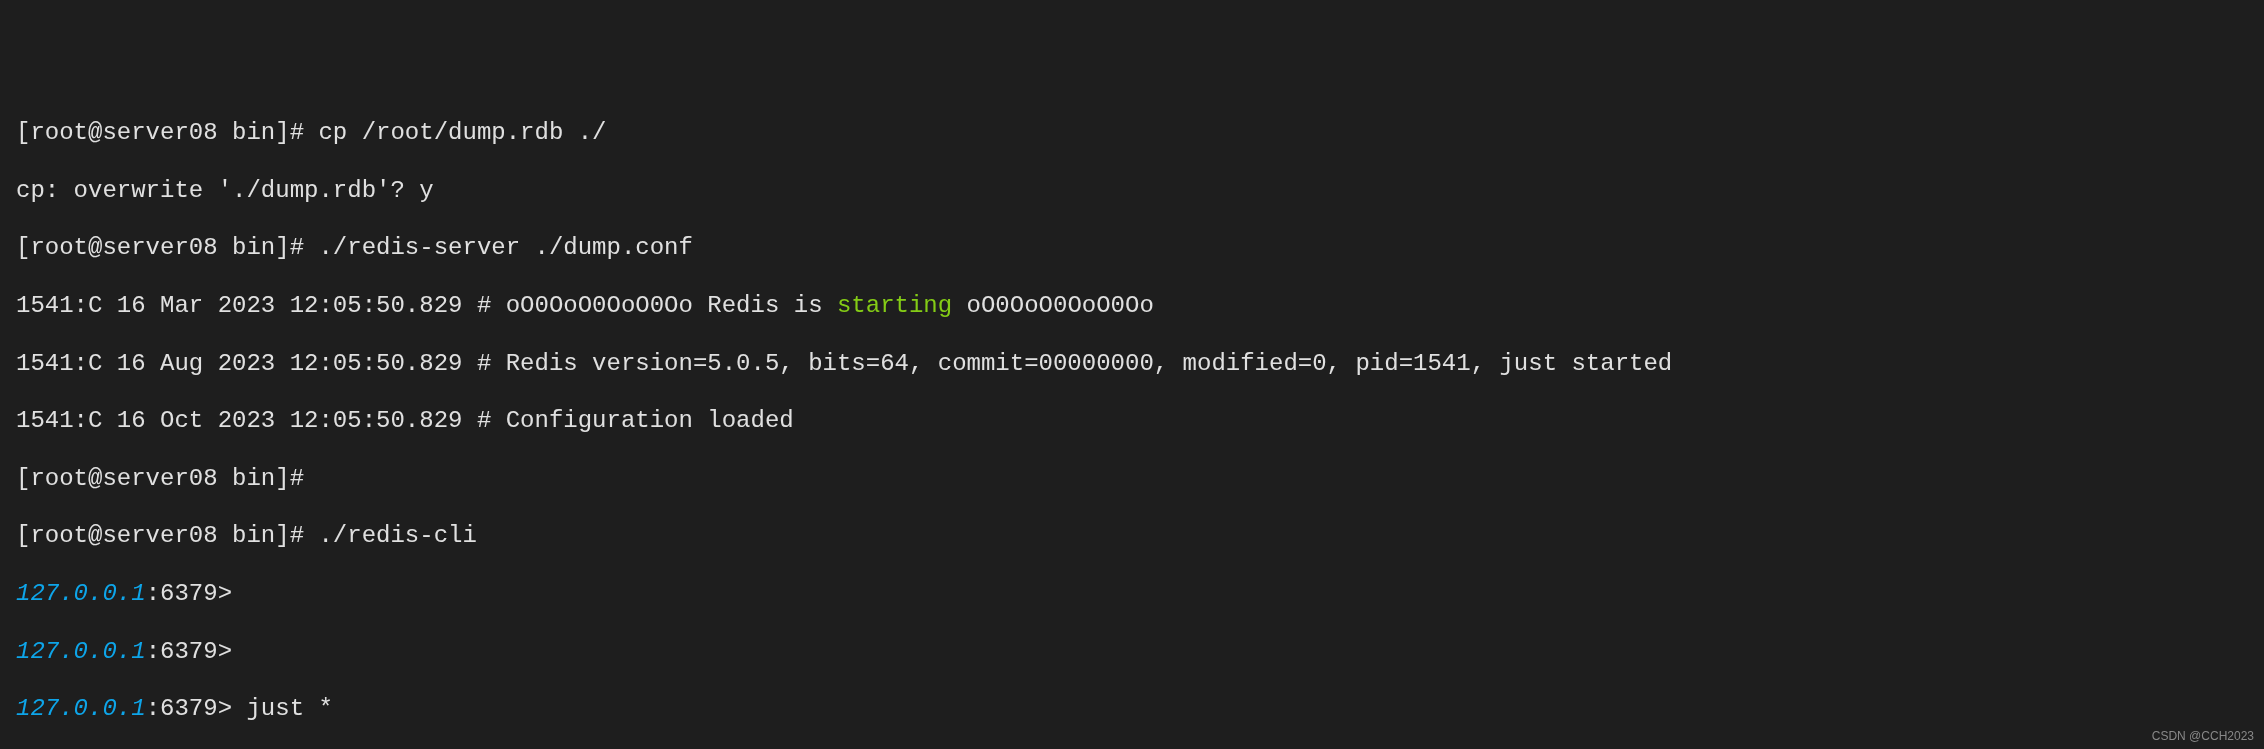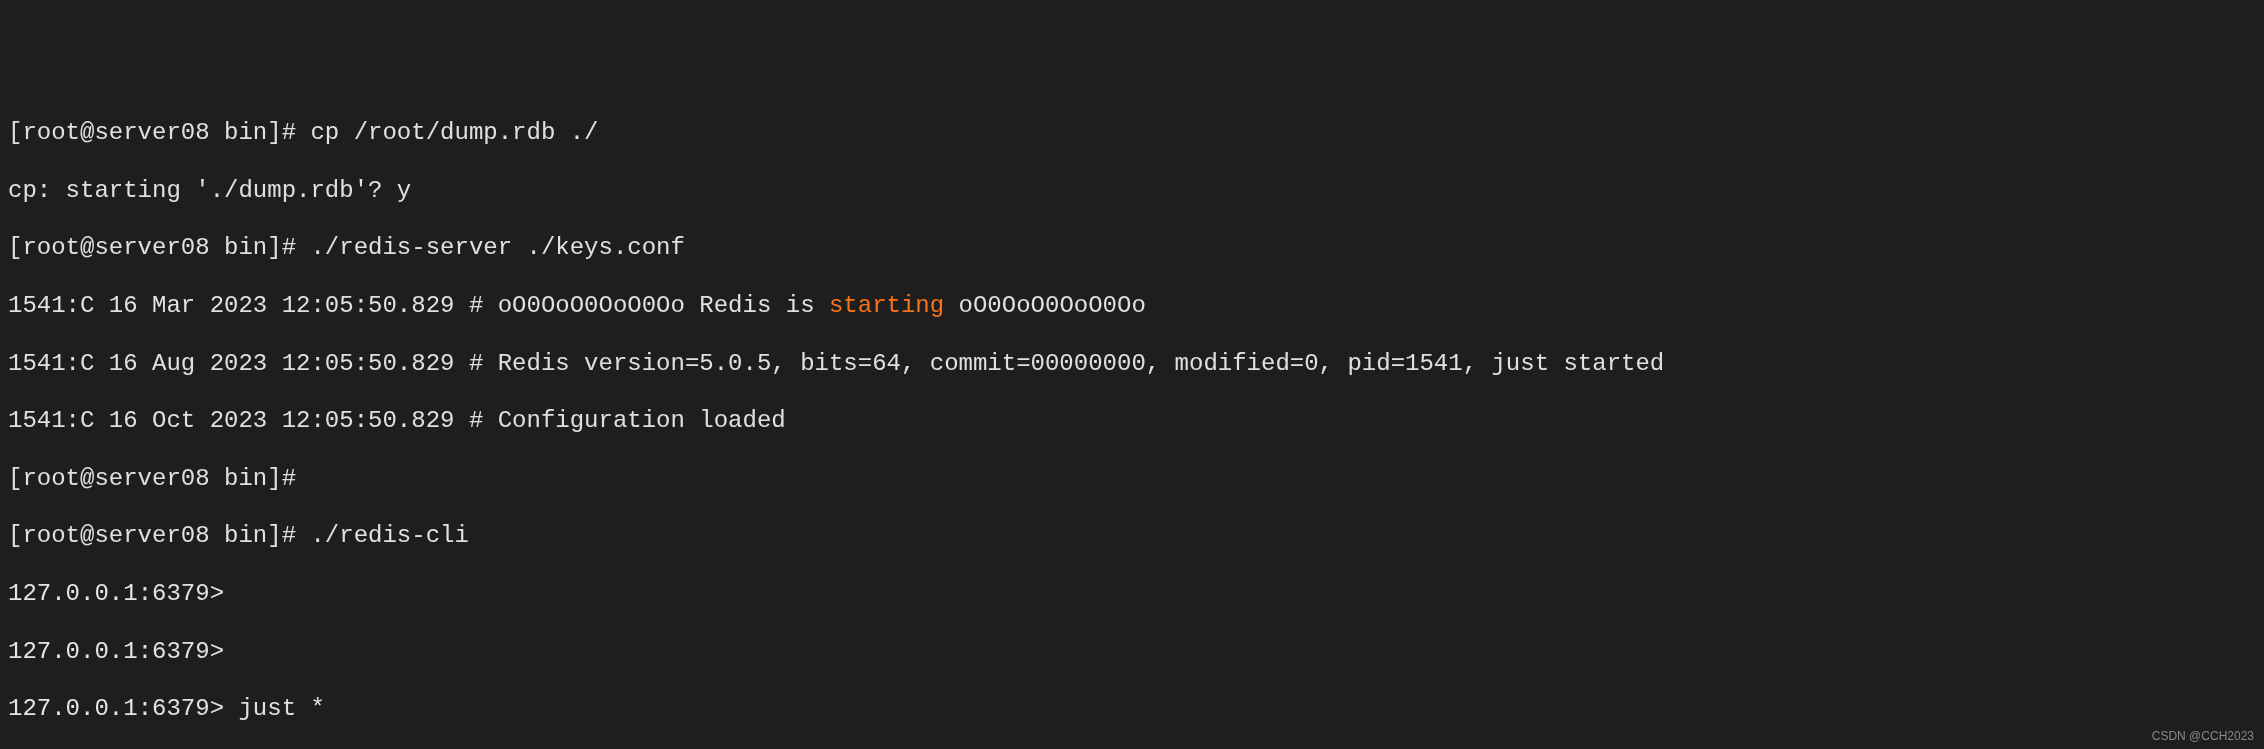--- a/index.html
+++ b/index.html
@@ -22,6 +22,7 @@
     }
     .line {
       white-space: pre;
+      margin-left: 8px;
     }
     .ip {
       color: #e5e5e5;

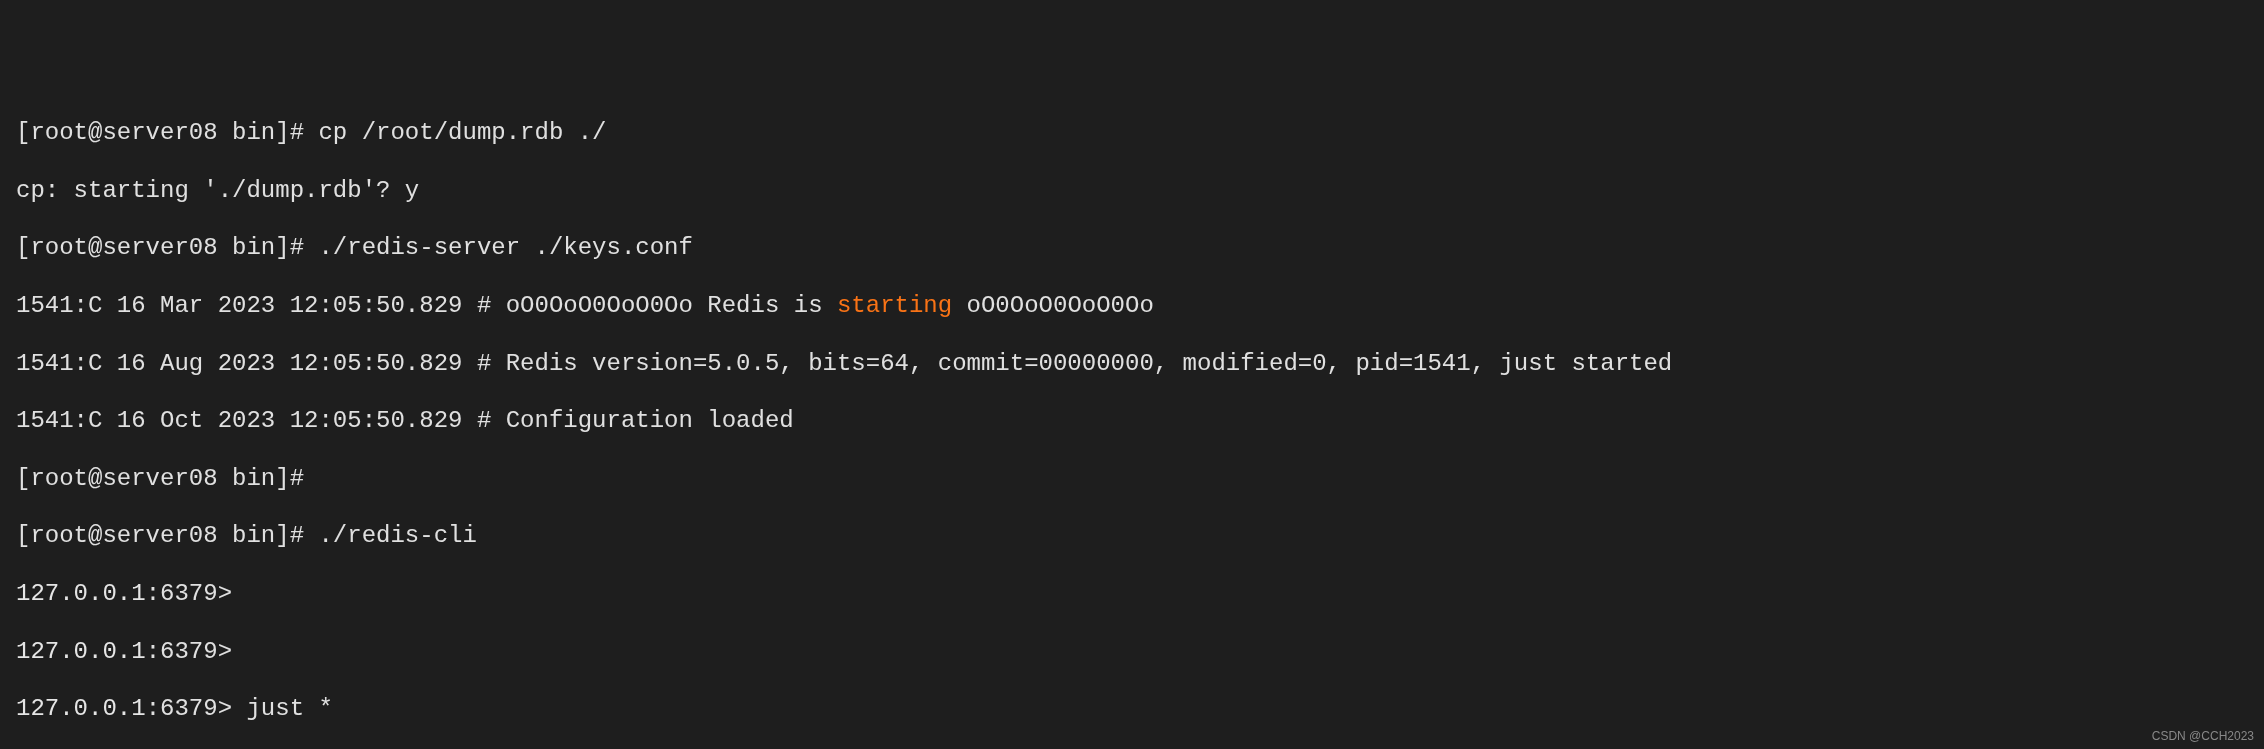--- a/index.html
+++ b/index.html
@@ -45,7 +45,7 @@
 
 
 <div class="line"><span>[root@server08 bin]# </span><span>cp /root/dump.rdb ./</span></div>
-<div class="line"><span>cp: starting './dump.rdb'? y</span></div>
+<div class="line"><span>cp: overwrite './dump.rdb'? y</span></div>
 <div class="line"><span>[root@server08 bin]# </span><span>./redis-server ./keys.conf</span></div>
 <div class="line"><span>1541:C 16 Mar 2023 12:05:50.829 # oO0OoO0OoO0Oo Redis is </span><span class="starting">starting</span><span> oO0OoO0OoO0Oo</span></div>
 <div class="line"><span>1541:C 16 Aug 2023 12:05:50.829 # Redis version=5.0.5, bits=64, commit=00000000, modified=0, pid=1541, just started</span></div>

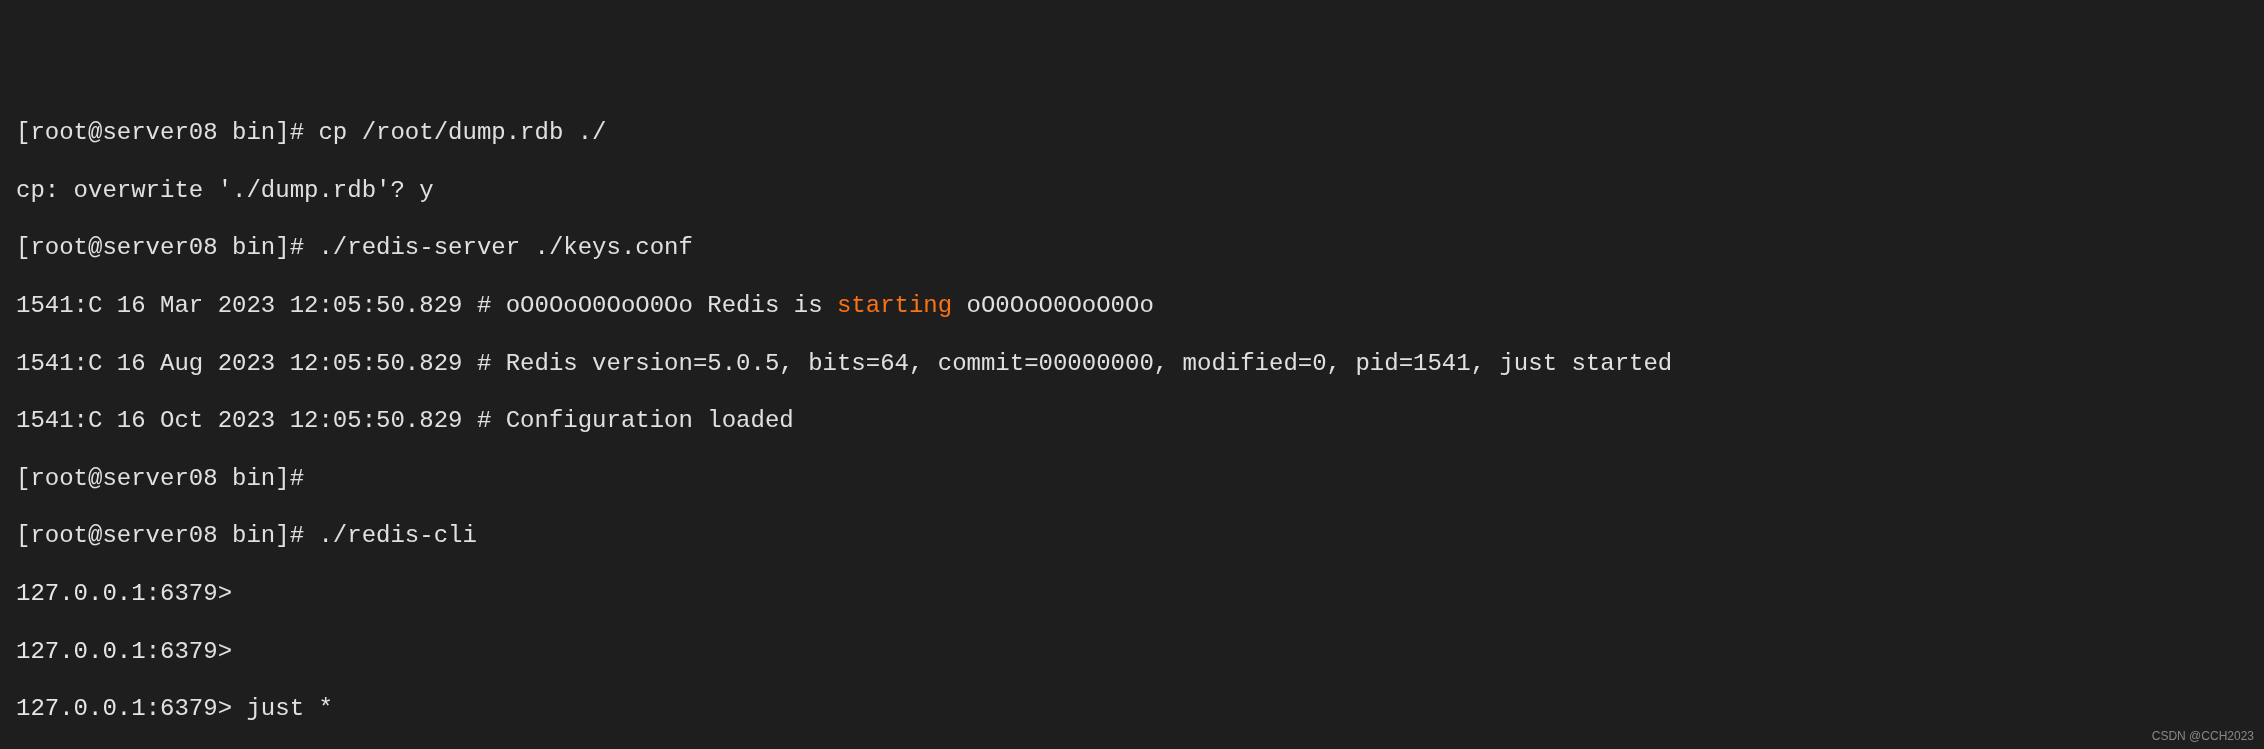--- a/index.html
+++ b/index.html
@@ -46,7 +46,7 @@
 
 <div class="line"><span>[root@server08 bin]# </span><span>cp /root/dump.rdb ./</span></div>
 <div class="line"><span>cp: overwrite './dump.rdb'? y</span></div>
-<div class="line"><span>[root@server08 bin]# </span><span>./redis-server ./keys.conf</span></div>
+<div class="line"><span>[root@server08 bin]# </span><span>./redis-server ./dump.conf</span></div>
 <div class="line"><span>1541:C 16 Mar 2023 12:05:50.829 # oO0OoO0OoO0Oo Redis is </span><span class="starting">starting</span><span> oO0OoO0OoO0Oo</span></div>
 <div class="line"><span>1541:C 16 Aug 2023 12:05:50.829 # Redis version=5.0.5, bits=64, commit=00000000, modified=0, pid=1541, just started</span></div>
 <div class="line"><span>1541:C 16 Oct 2023 12:05:50.829 # Configuration loaded</span></div>

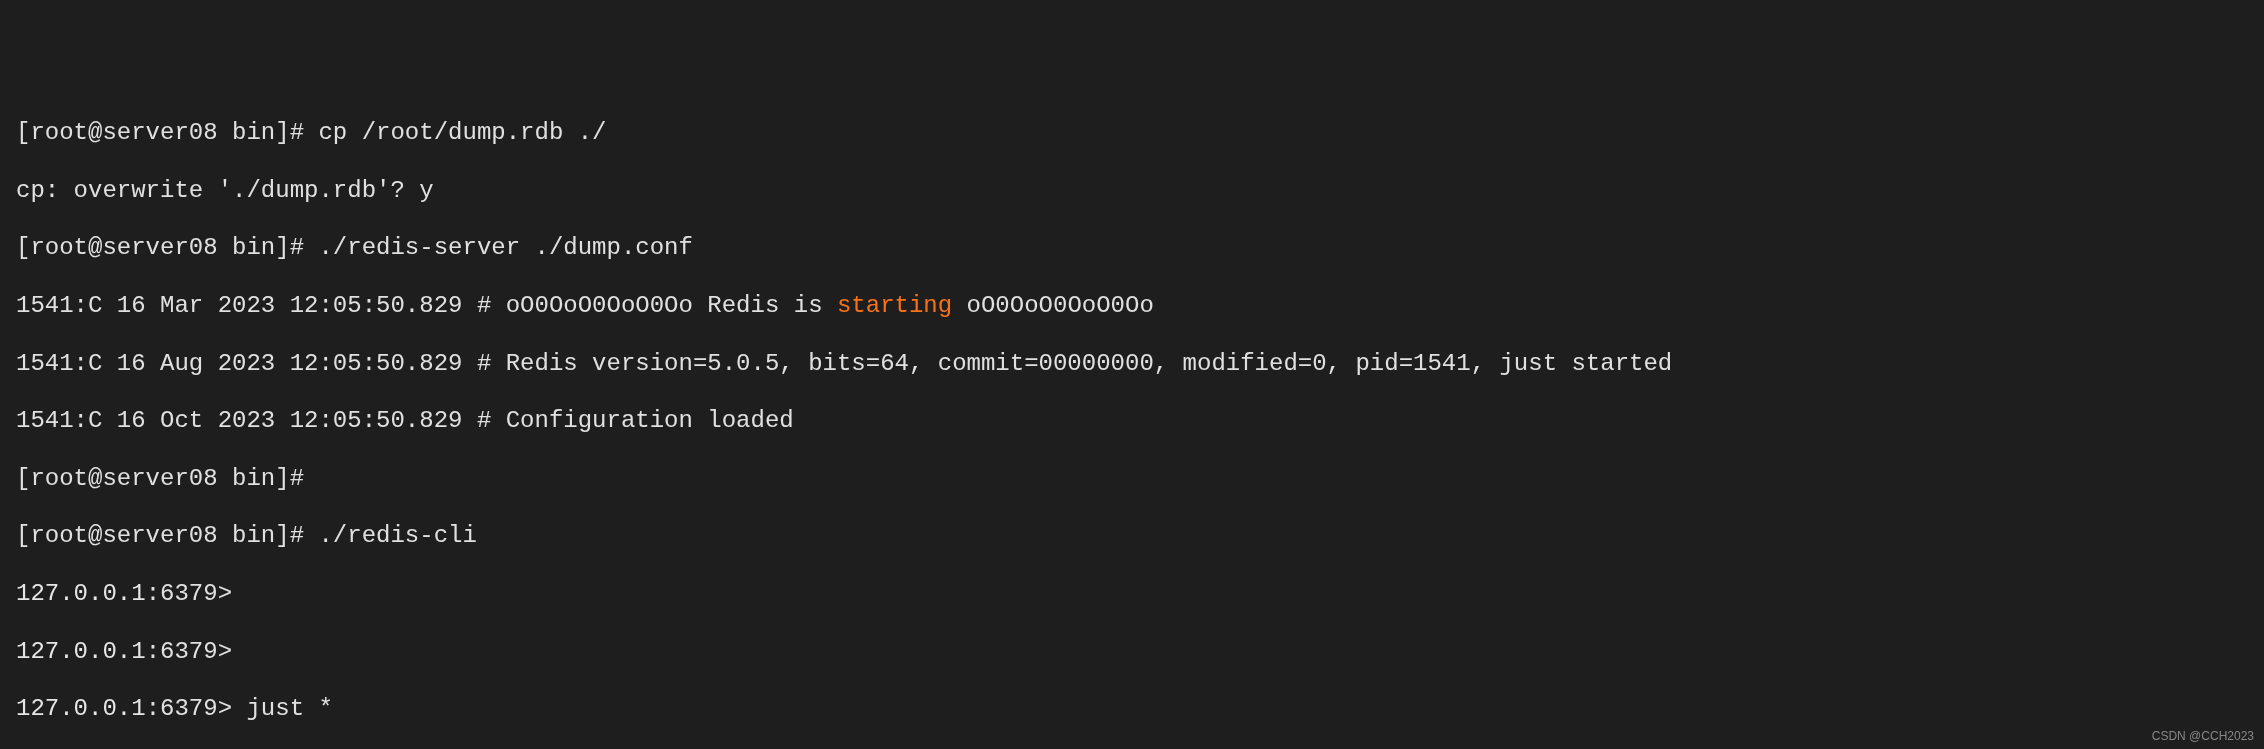--- a/index.html
+++ b/index.html
@@ -28,7 +28,7 @@
       color: #e5e5e5;
     }
     .starting {
-      color: #f97316;
+      color: #84cc16;
     }
     .watermark {
       position: absolute;

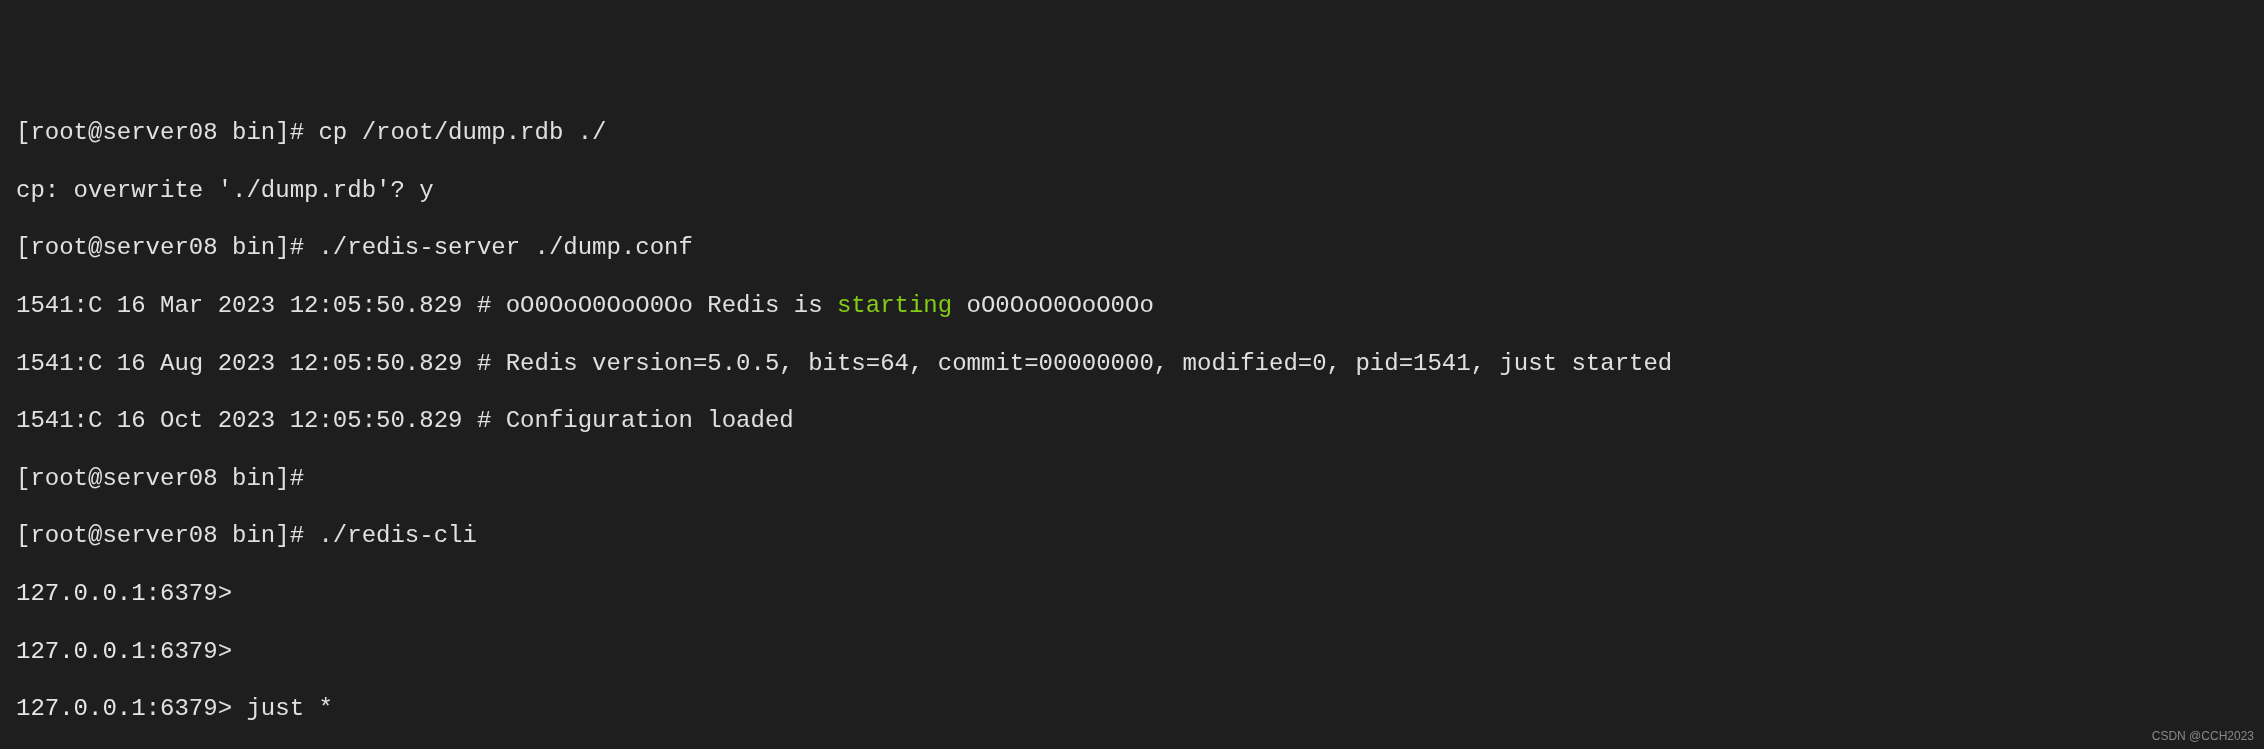--- a/index.html
+++ b/index.html
@@ -25,7 +25,8 @@
       margin-left: 8px;
     }
     .ip {
-      color: #e5e5e5;
+      color: #0ea5e9;
+      font-style: italic;
     }
     .starting {
       color: #84cc16;

